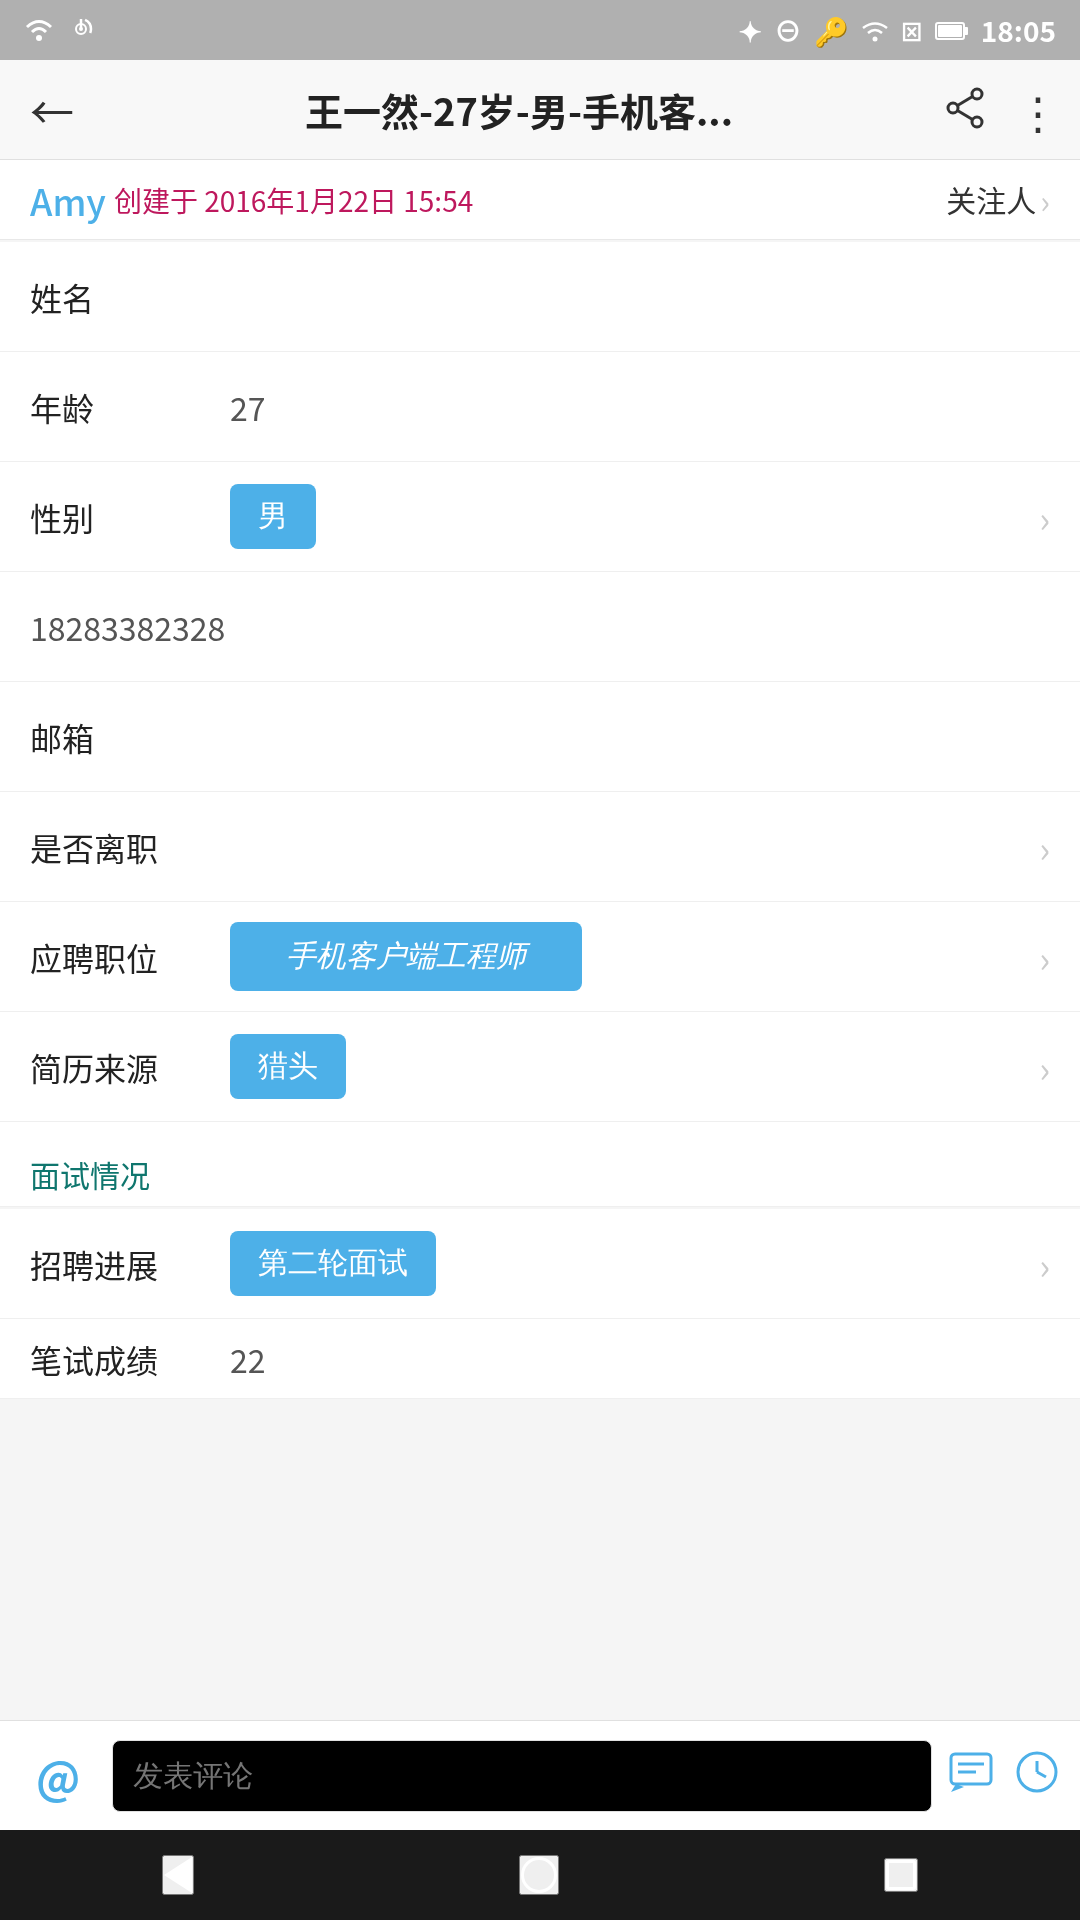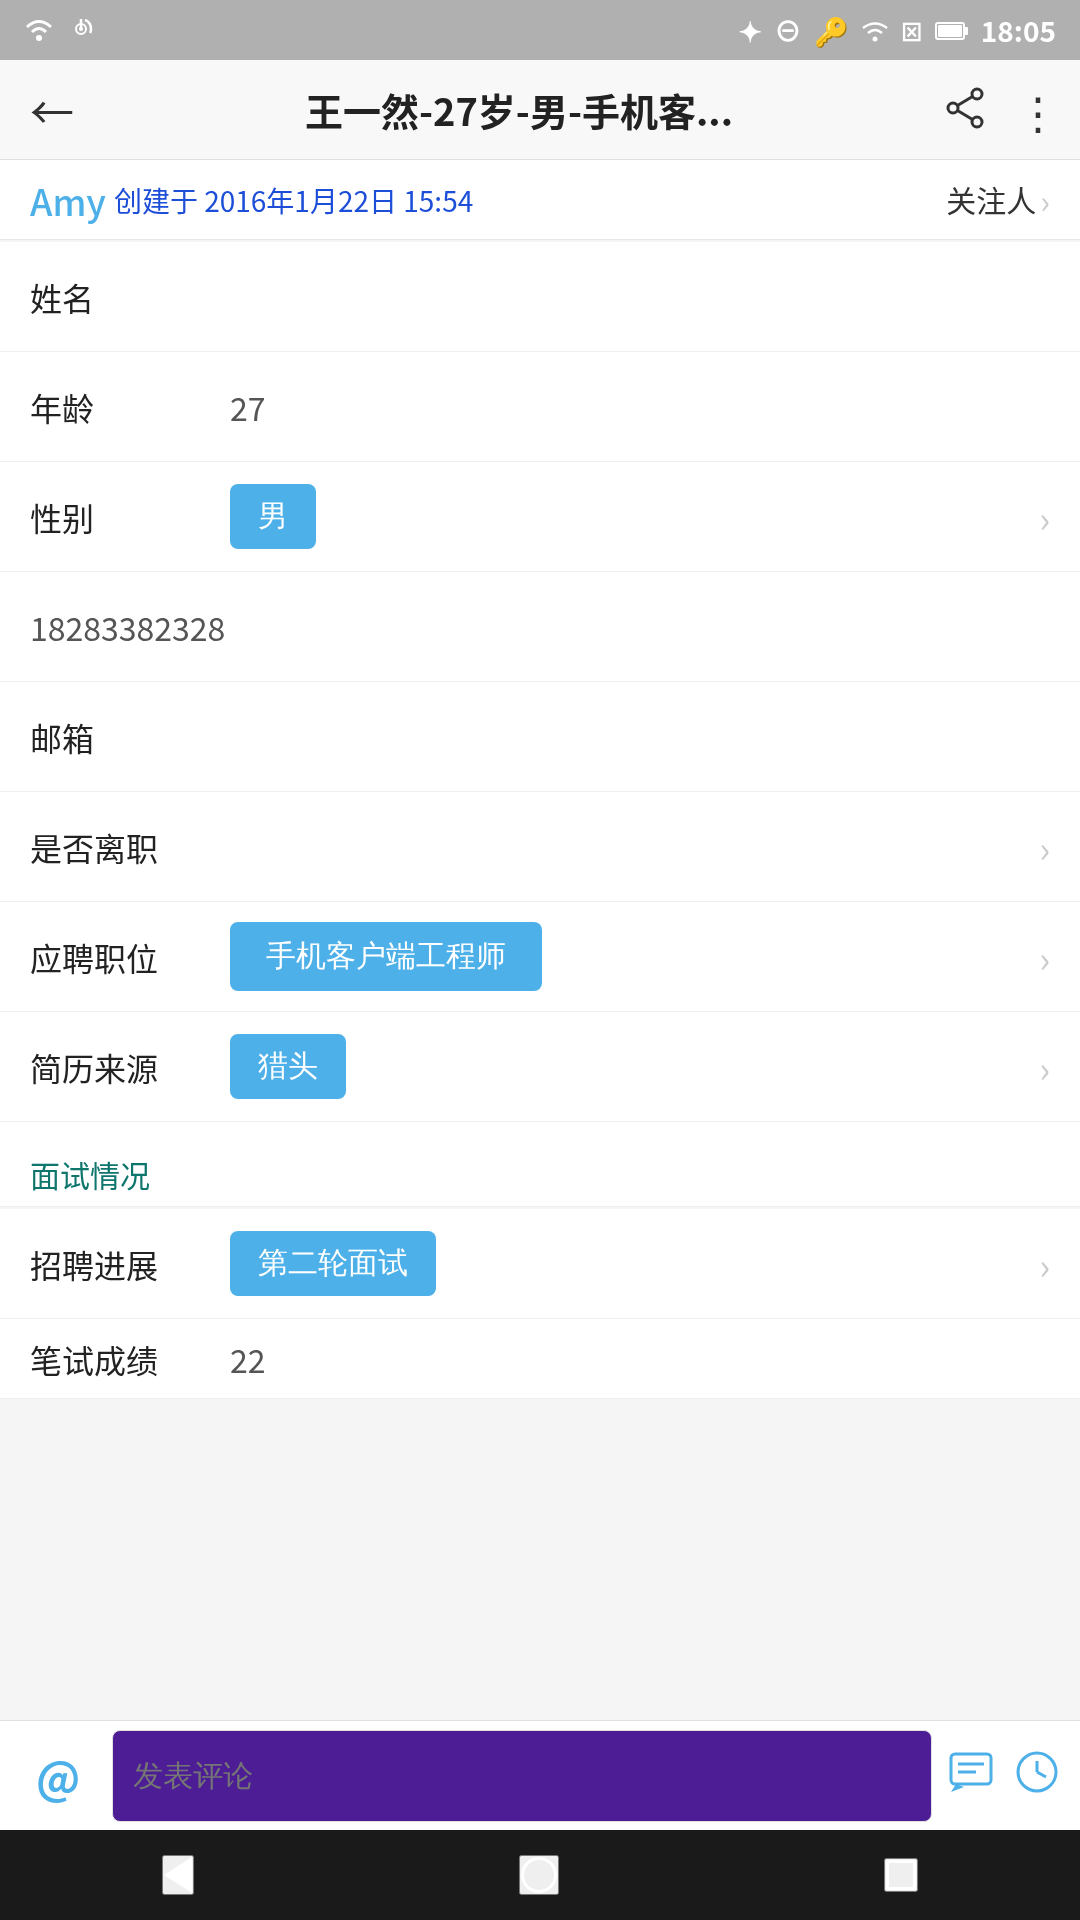--- a/index.html
+++ b/index.html
@@ -86,7 +86,7 @@
       font-weight: 500;
     }
     .creator-text {
-      color: #1d4ed8;
+      color: #be185d;
       font-size: 28px;
       margin-left: 8px;
     }

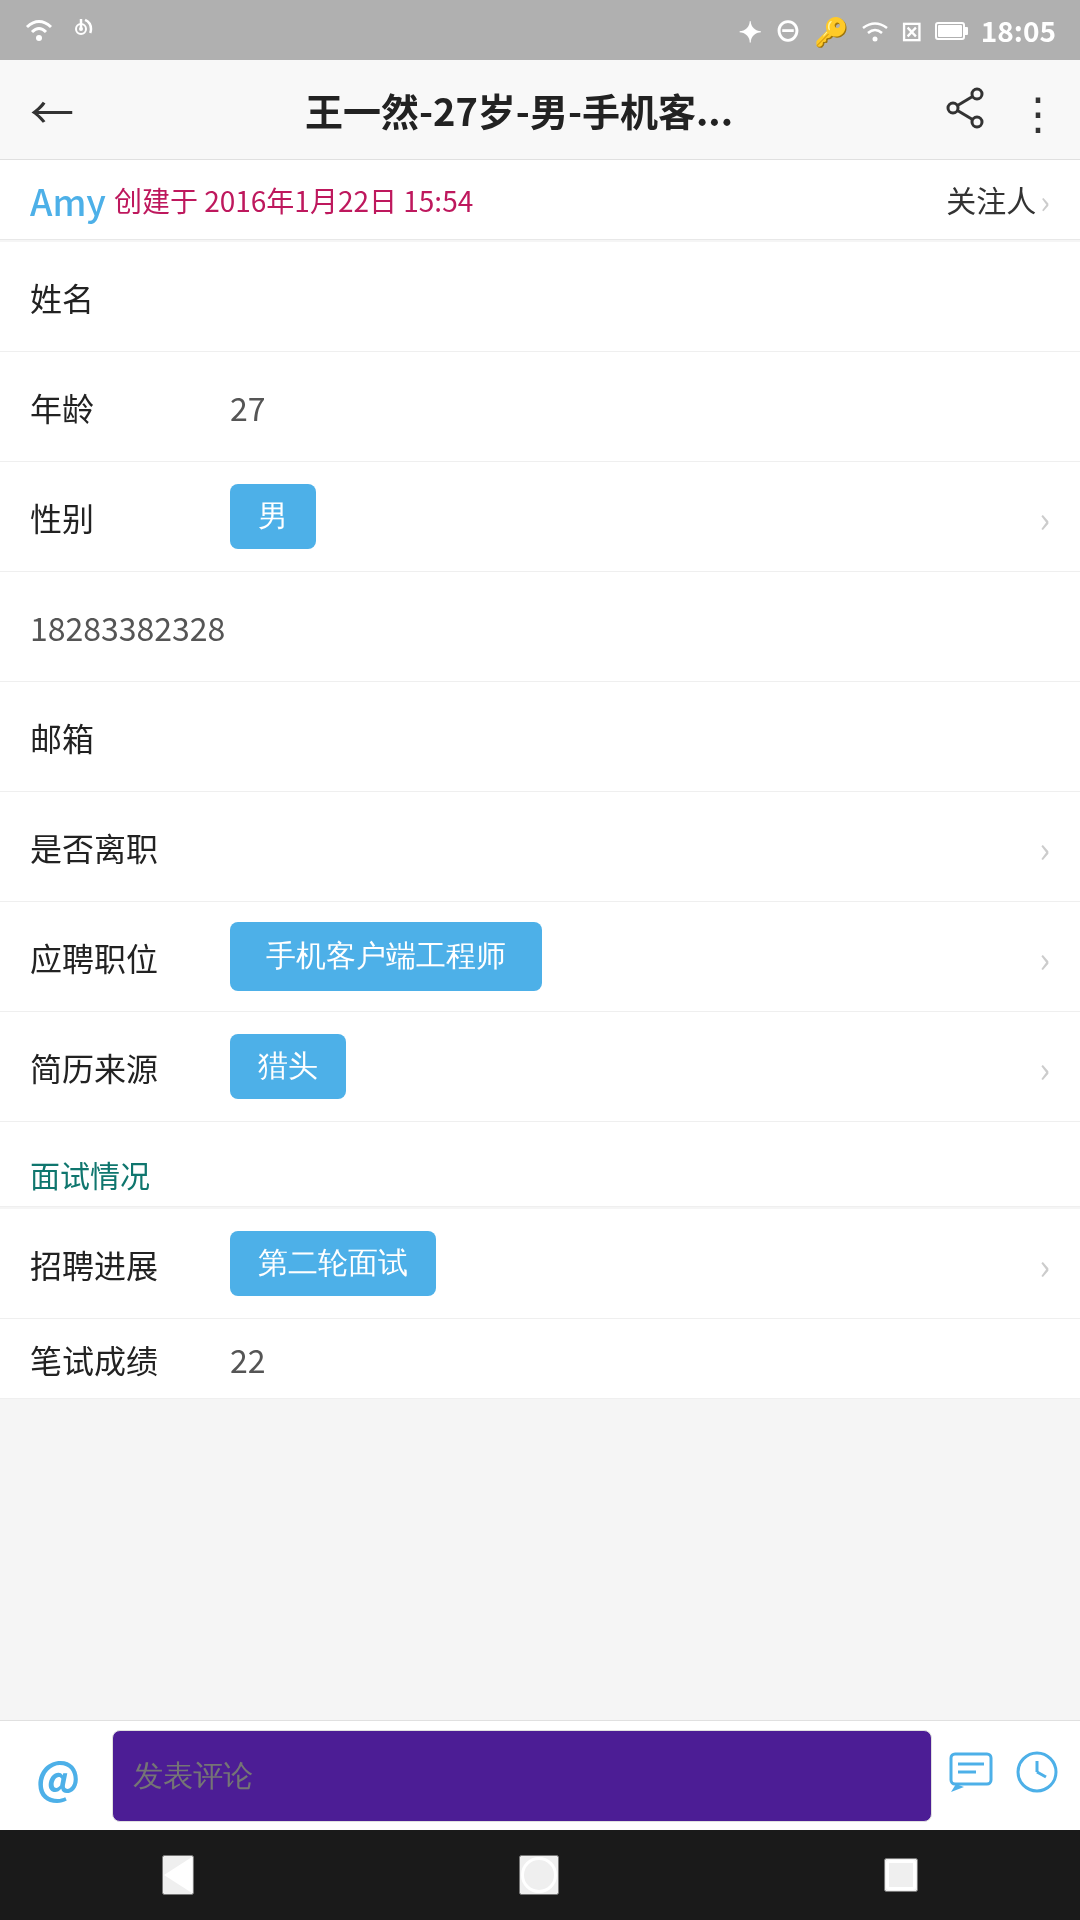--- a/index.html
+++ b/index.html
@@ -146,7 +146,7 @@
     }
     .tag-btn.blue { background: #4db0e8; }
     .tag-btn.orange { background: #f07040; }
-    .tag-btn.blue-large { background: #4db0e8; padding: 14px 36px; font-size: 30px; }
+    .tag-btn.blue-large { background: #4db0e8; padding: 14px 56px; font-size: 30px; font-style: italic; }
 
     .row-chevron {
       color: #ccc;

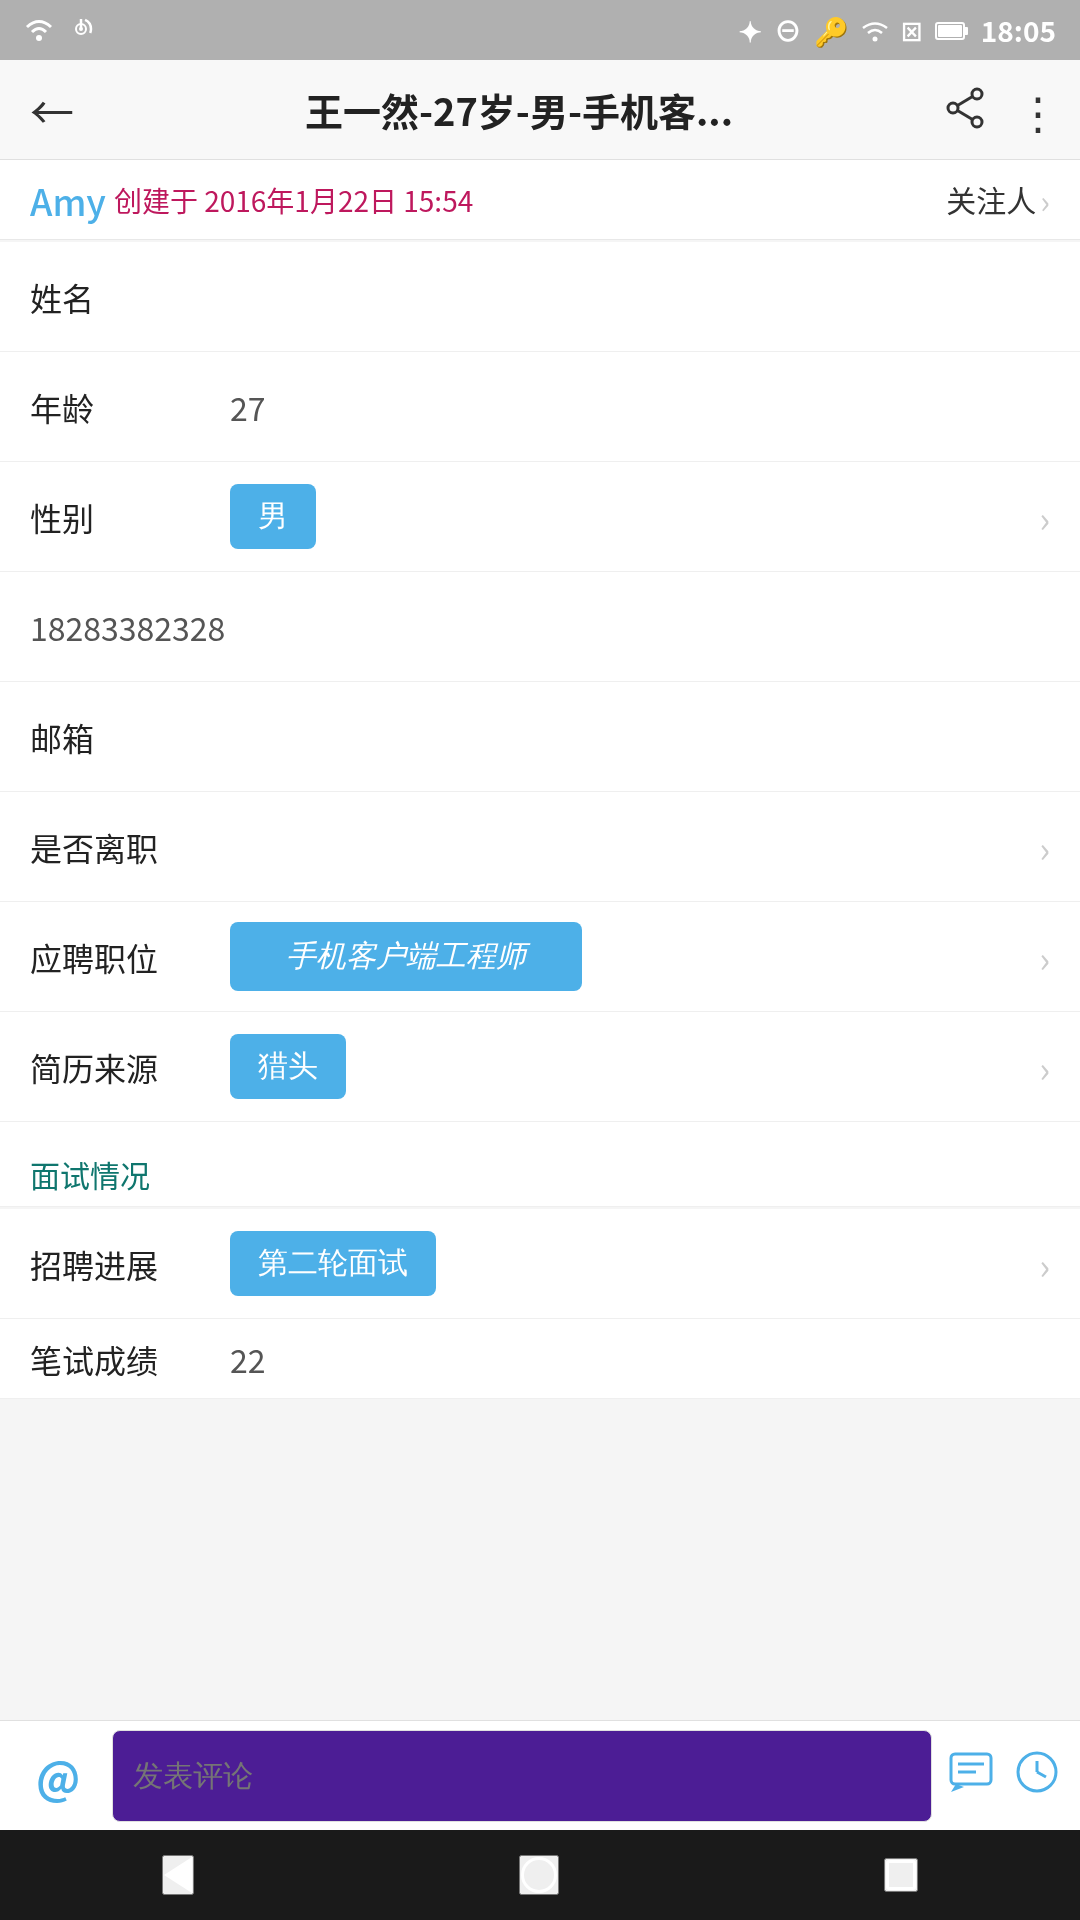--- a/index.html
+++ b/index.html
@@ -186,13 +186,13 @@
     }
     .comment-input {
       flex: 1;
-      height: 92px;
+      height: 72px;
       border: 1px solid #e0e0e0;
       border-radius: 8px;
       padding: 0 20px;
       font-size: 30px;
       color: #999;
-      background: #4c1d95;
+      background: #000000;
       outline: none;
     }
     .comment-icons {

